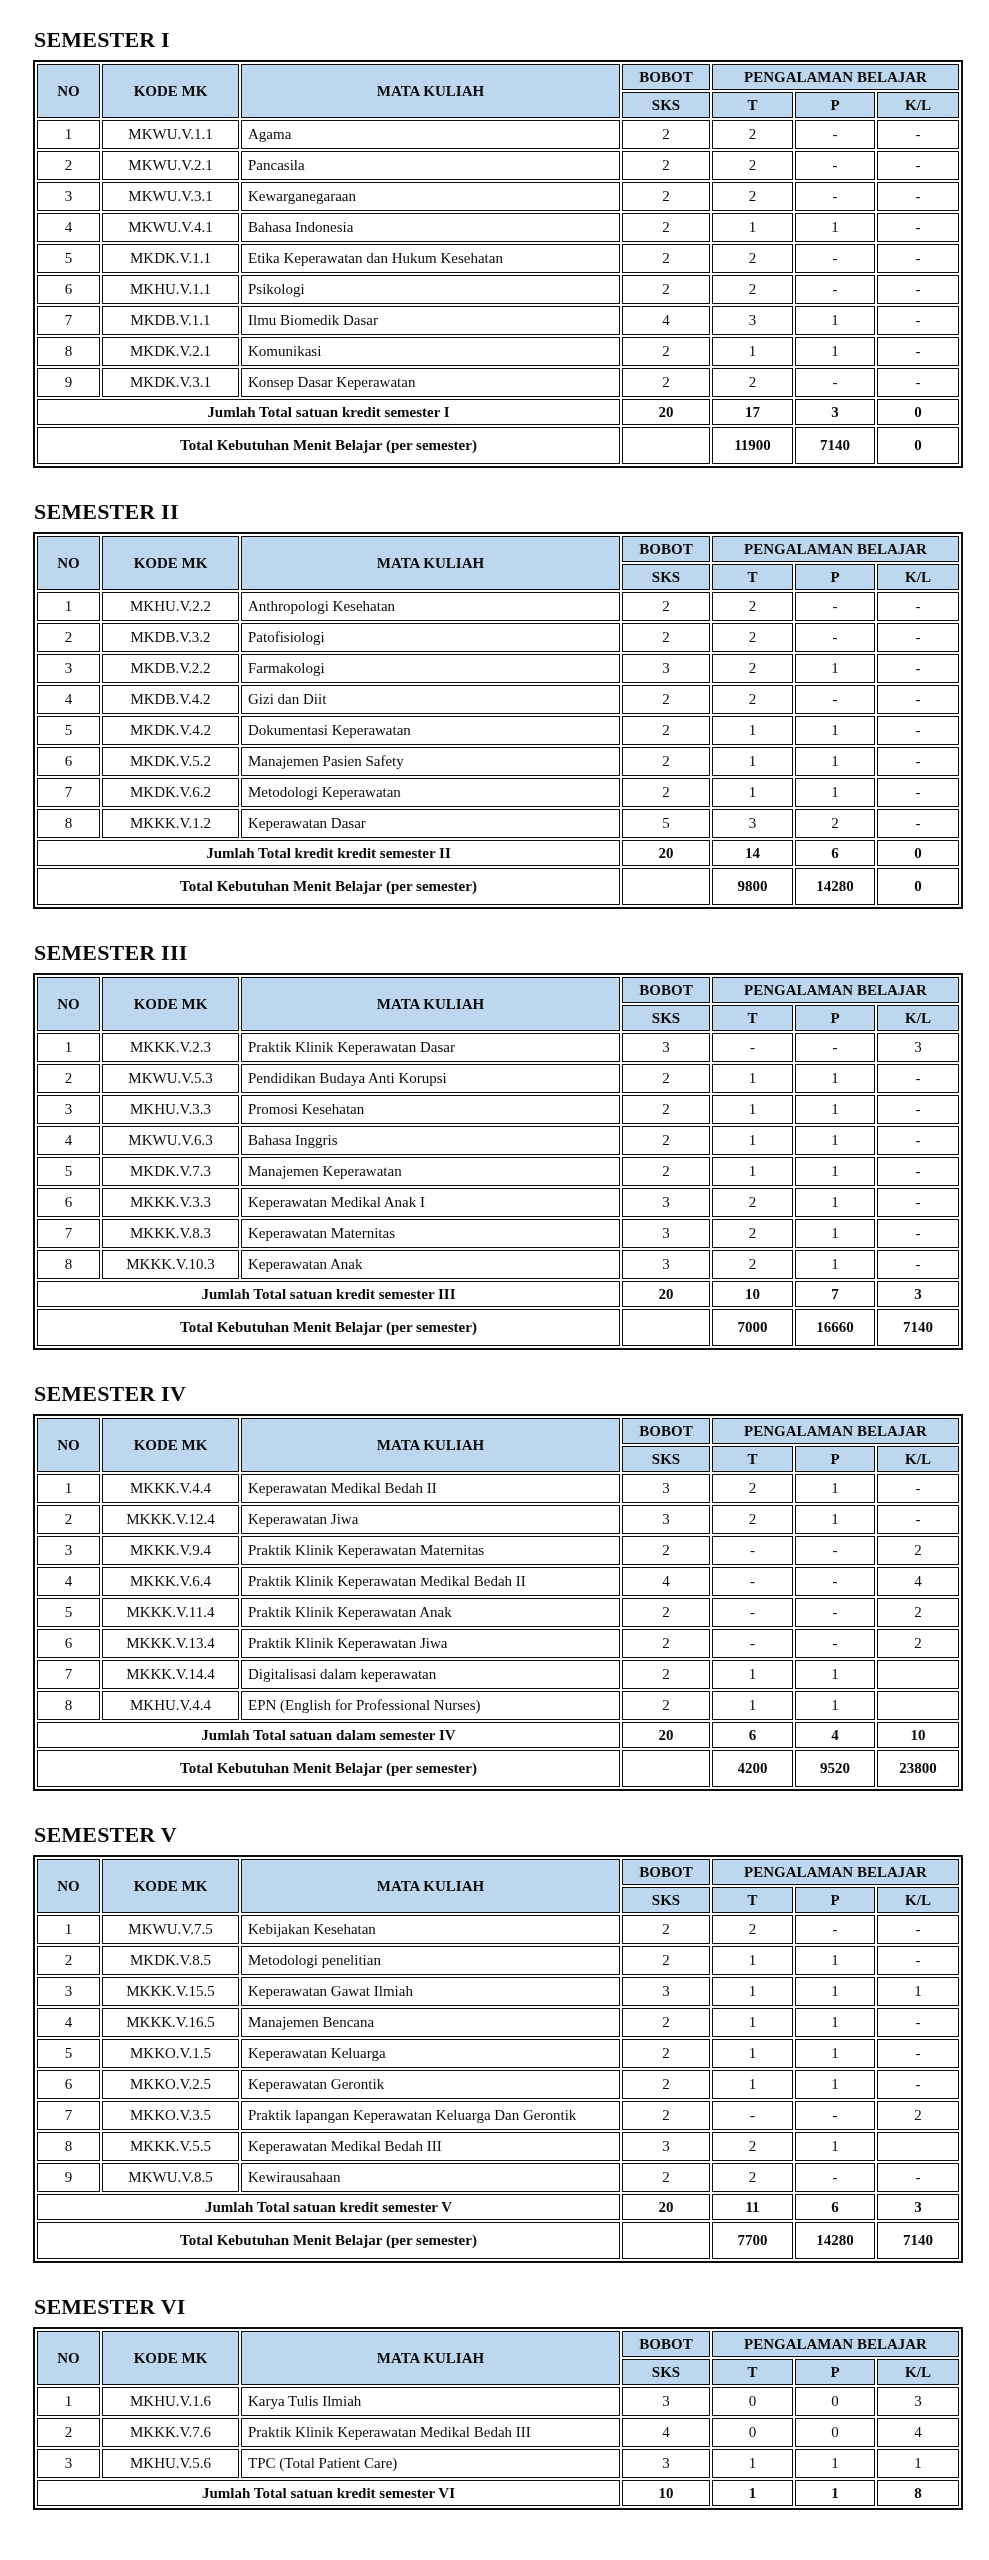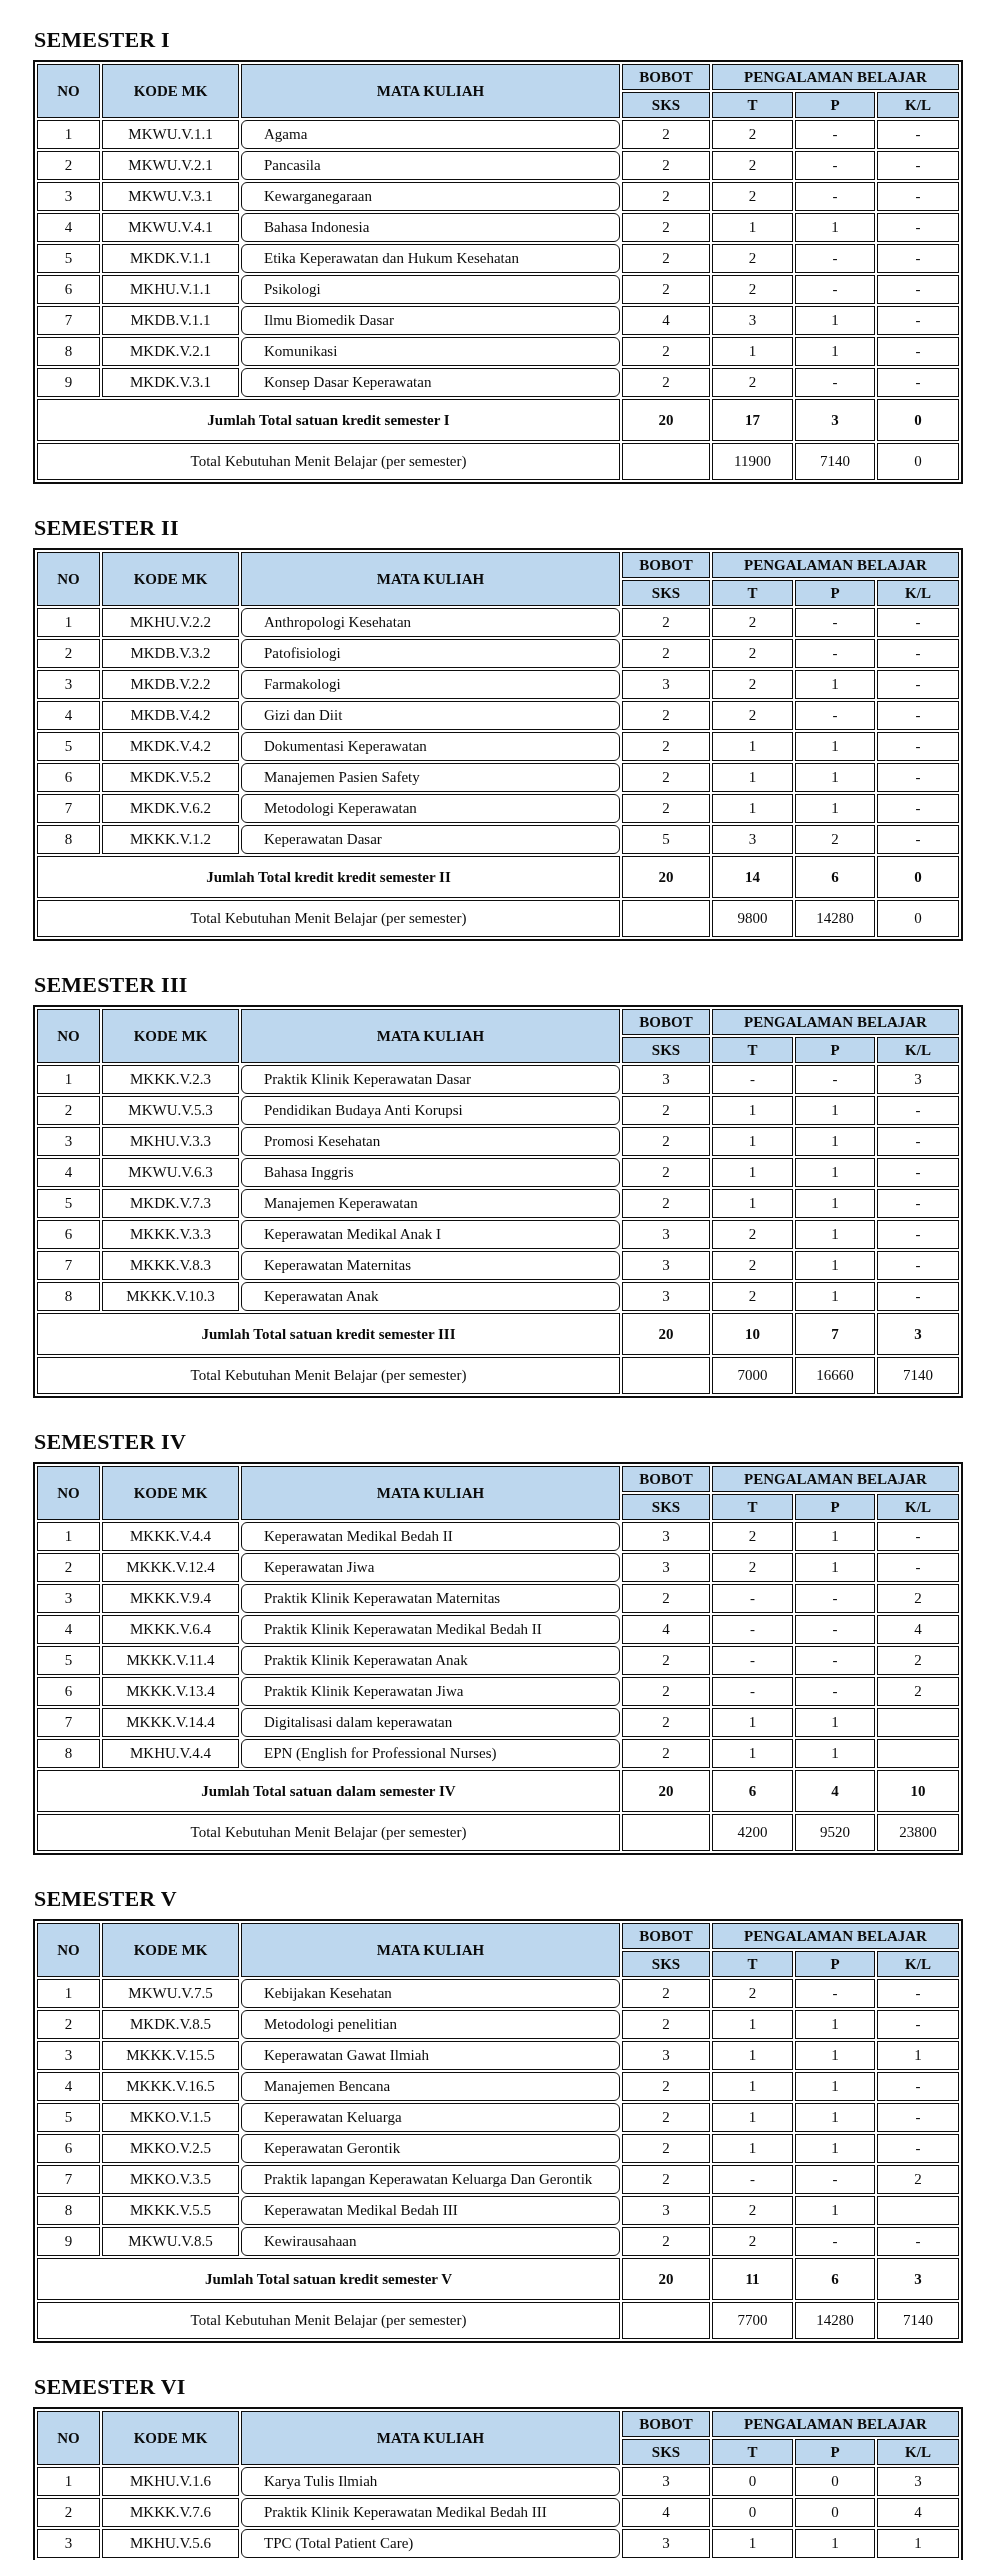--- a/index.html
+++ b/index.html
@@ -46,7 +46,7 @@
   }
   .data-row td { height: 29px; }
   .cell-center { text-align: center; padding: 1px 2px; }
-  .cell-mk { text-align: justify; padding: 2px 6px 2px 22px; border-radius: 6px; }
+  .cell-mk { text-align: justify; padding: 2px 6px 2px 6px; }
   .cell-mk .wrap-narrow {
     display: inline-block;
     max-width: 338px;

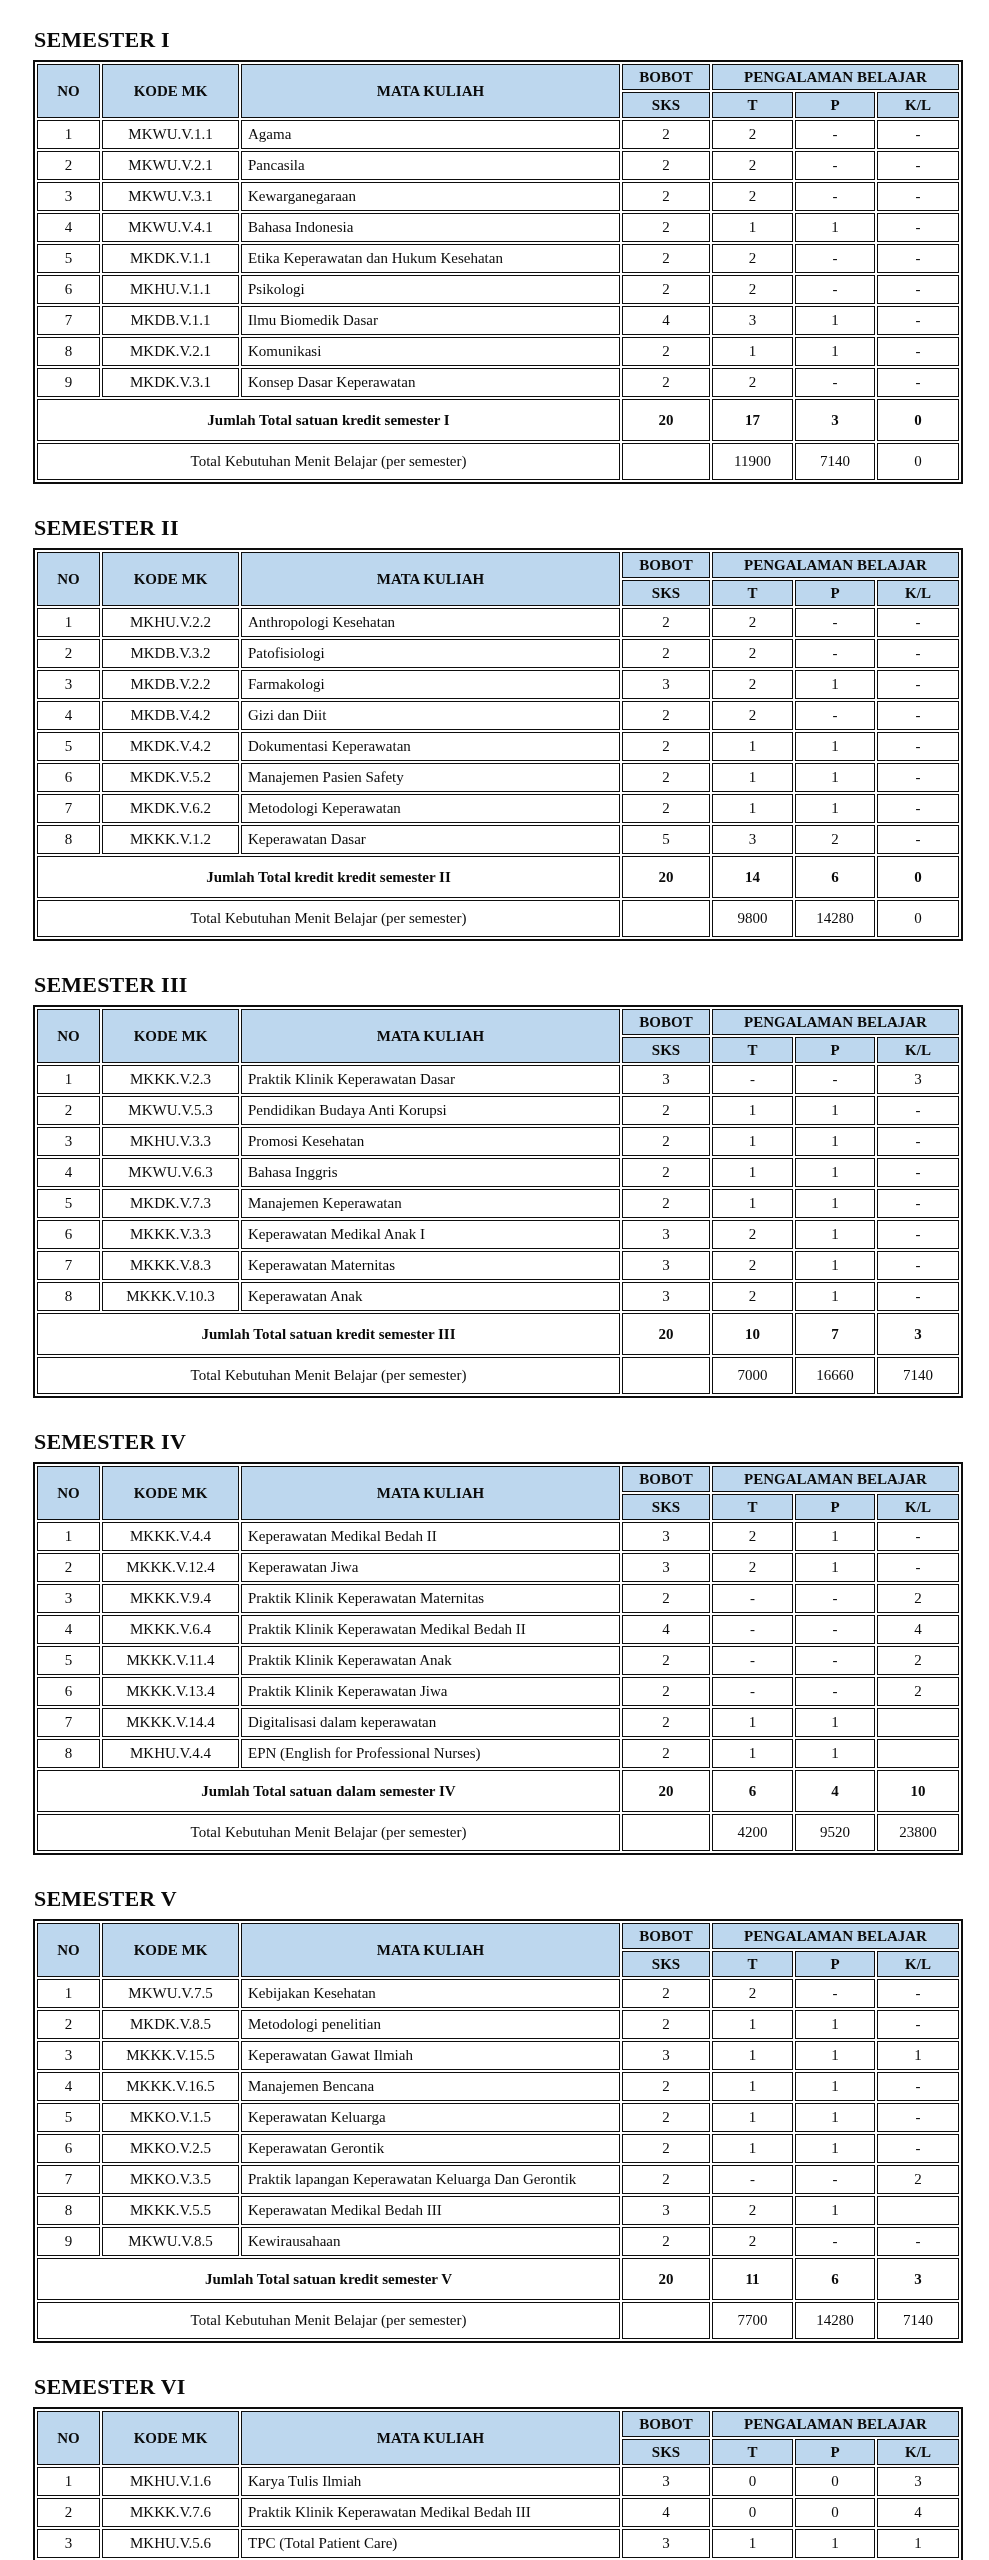--- a/index.html
+++ b/index.html
@@ -53,7 +53,7 @@
     text-align: justify;
   }
   .italic { }
-  .jumlah-row td { height: 42px; font-weight: bold; }
+  .jumlah-row td { height: 26px; font-weight: bold; }
   .total-row td { height: 37px; font-weight: normal; }
   .label-center { text-align: center; padding: 1px 4px; }
 </style>

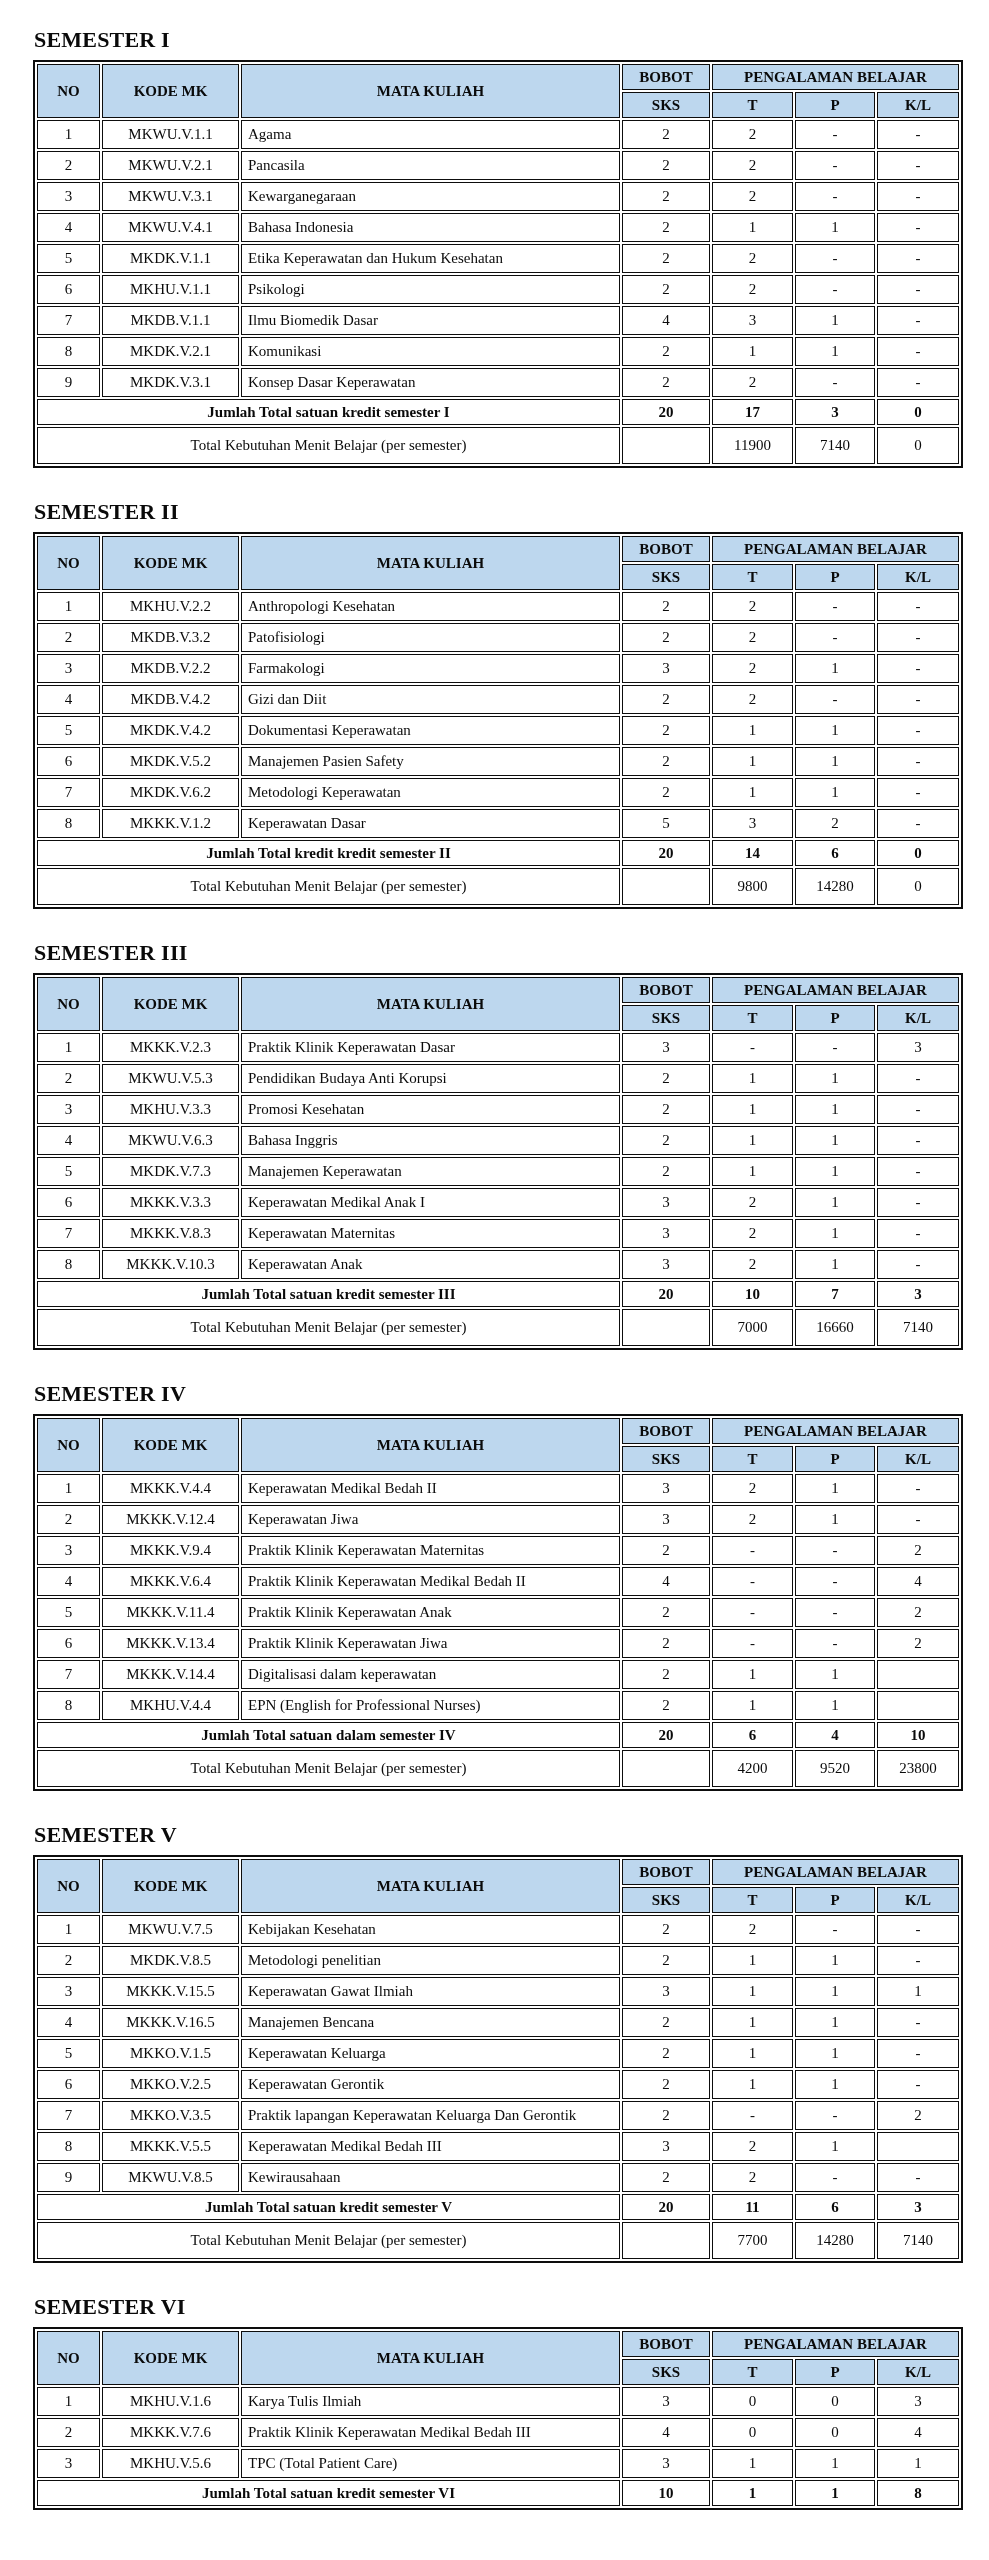--- a/index.html
+++ b/index.html
@@ -54,7 +54,7 @@
   }
   .italic { }
   .jumlah-row td { height: 26px; font-weight: bold; }
-  .total-row td { height: 37px; font-weight: normal; }
+  .total-row td { height: 37px; font-weight: bold; }
   .label-center { text-align: center; padding: 1px 4px; }
 </style>
 </head>

